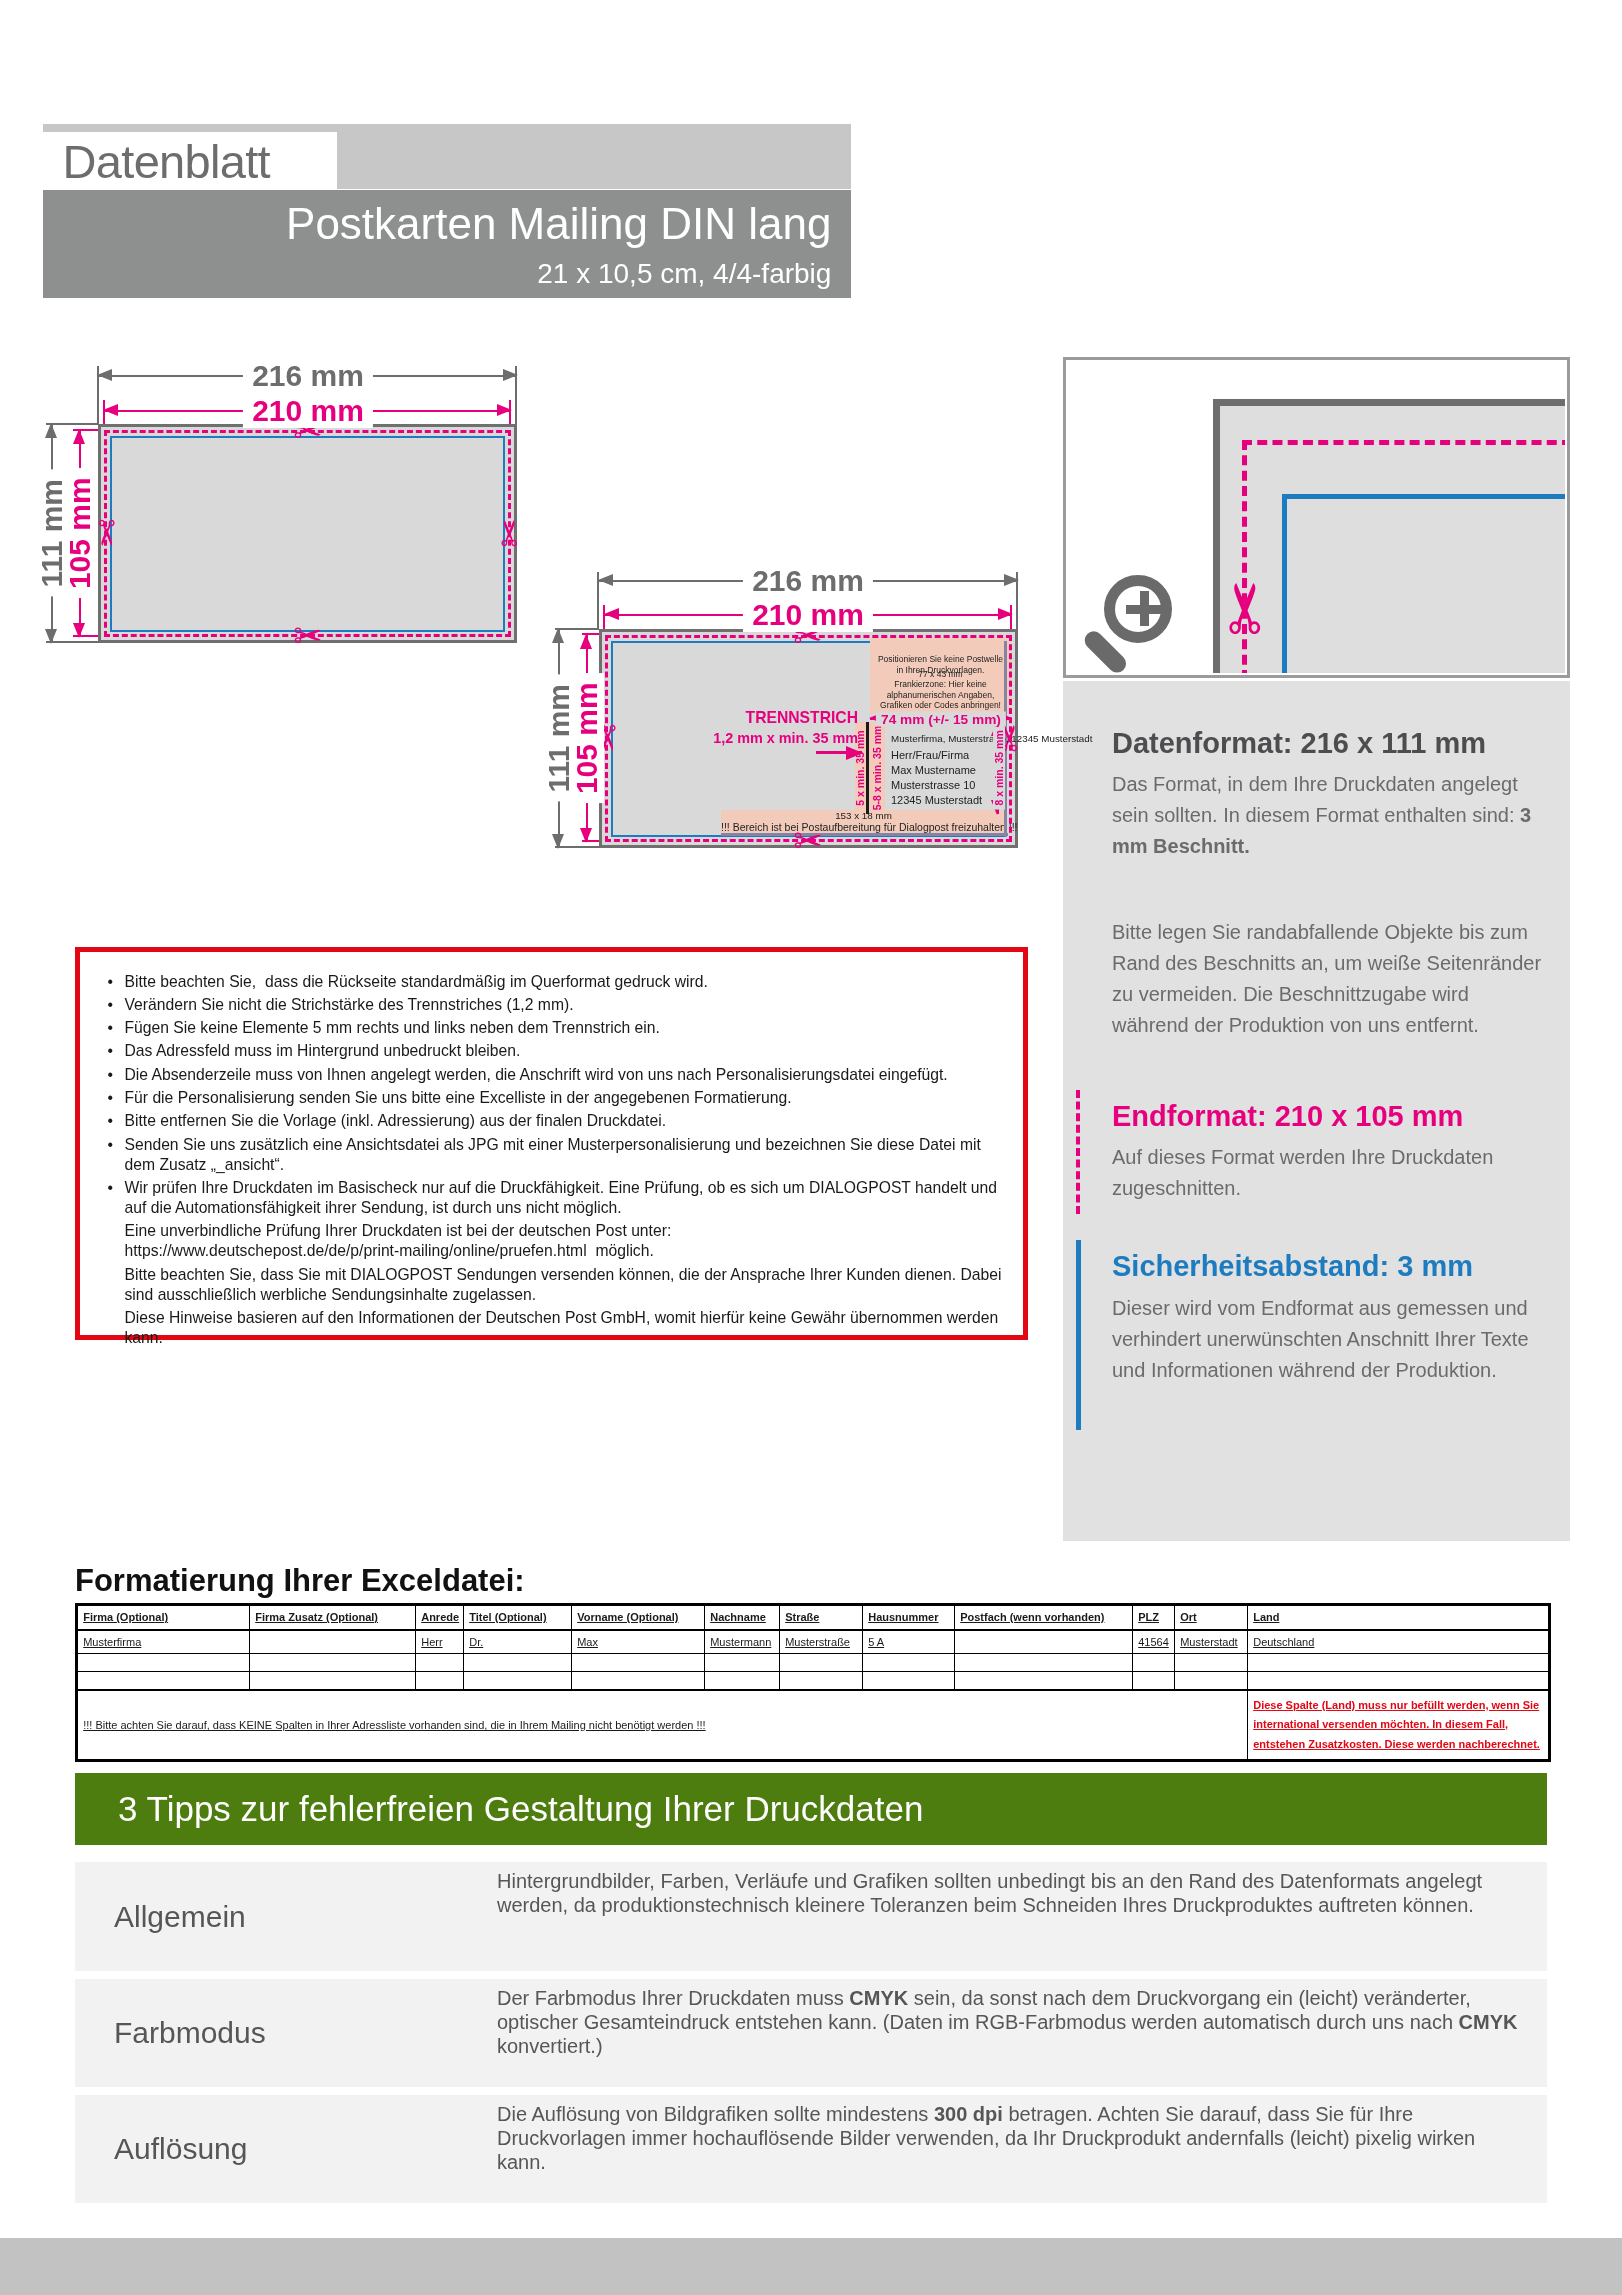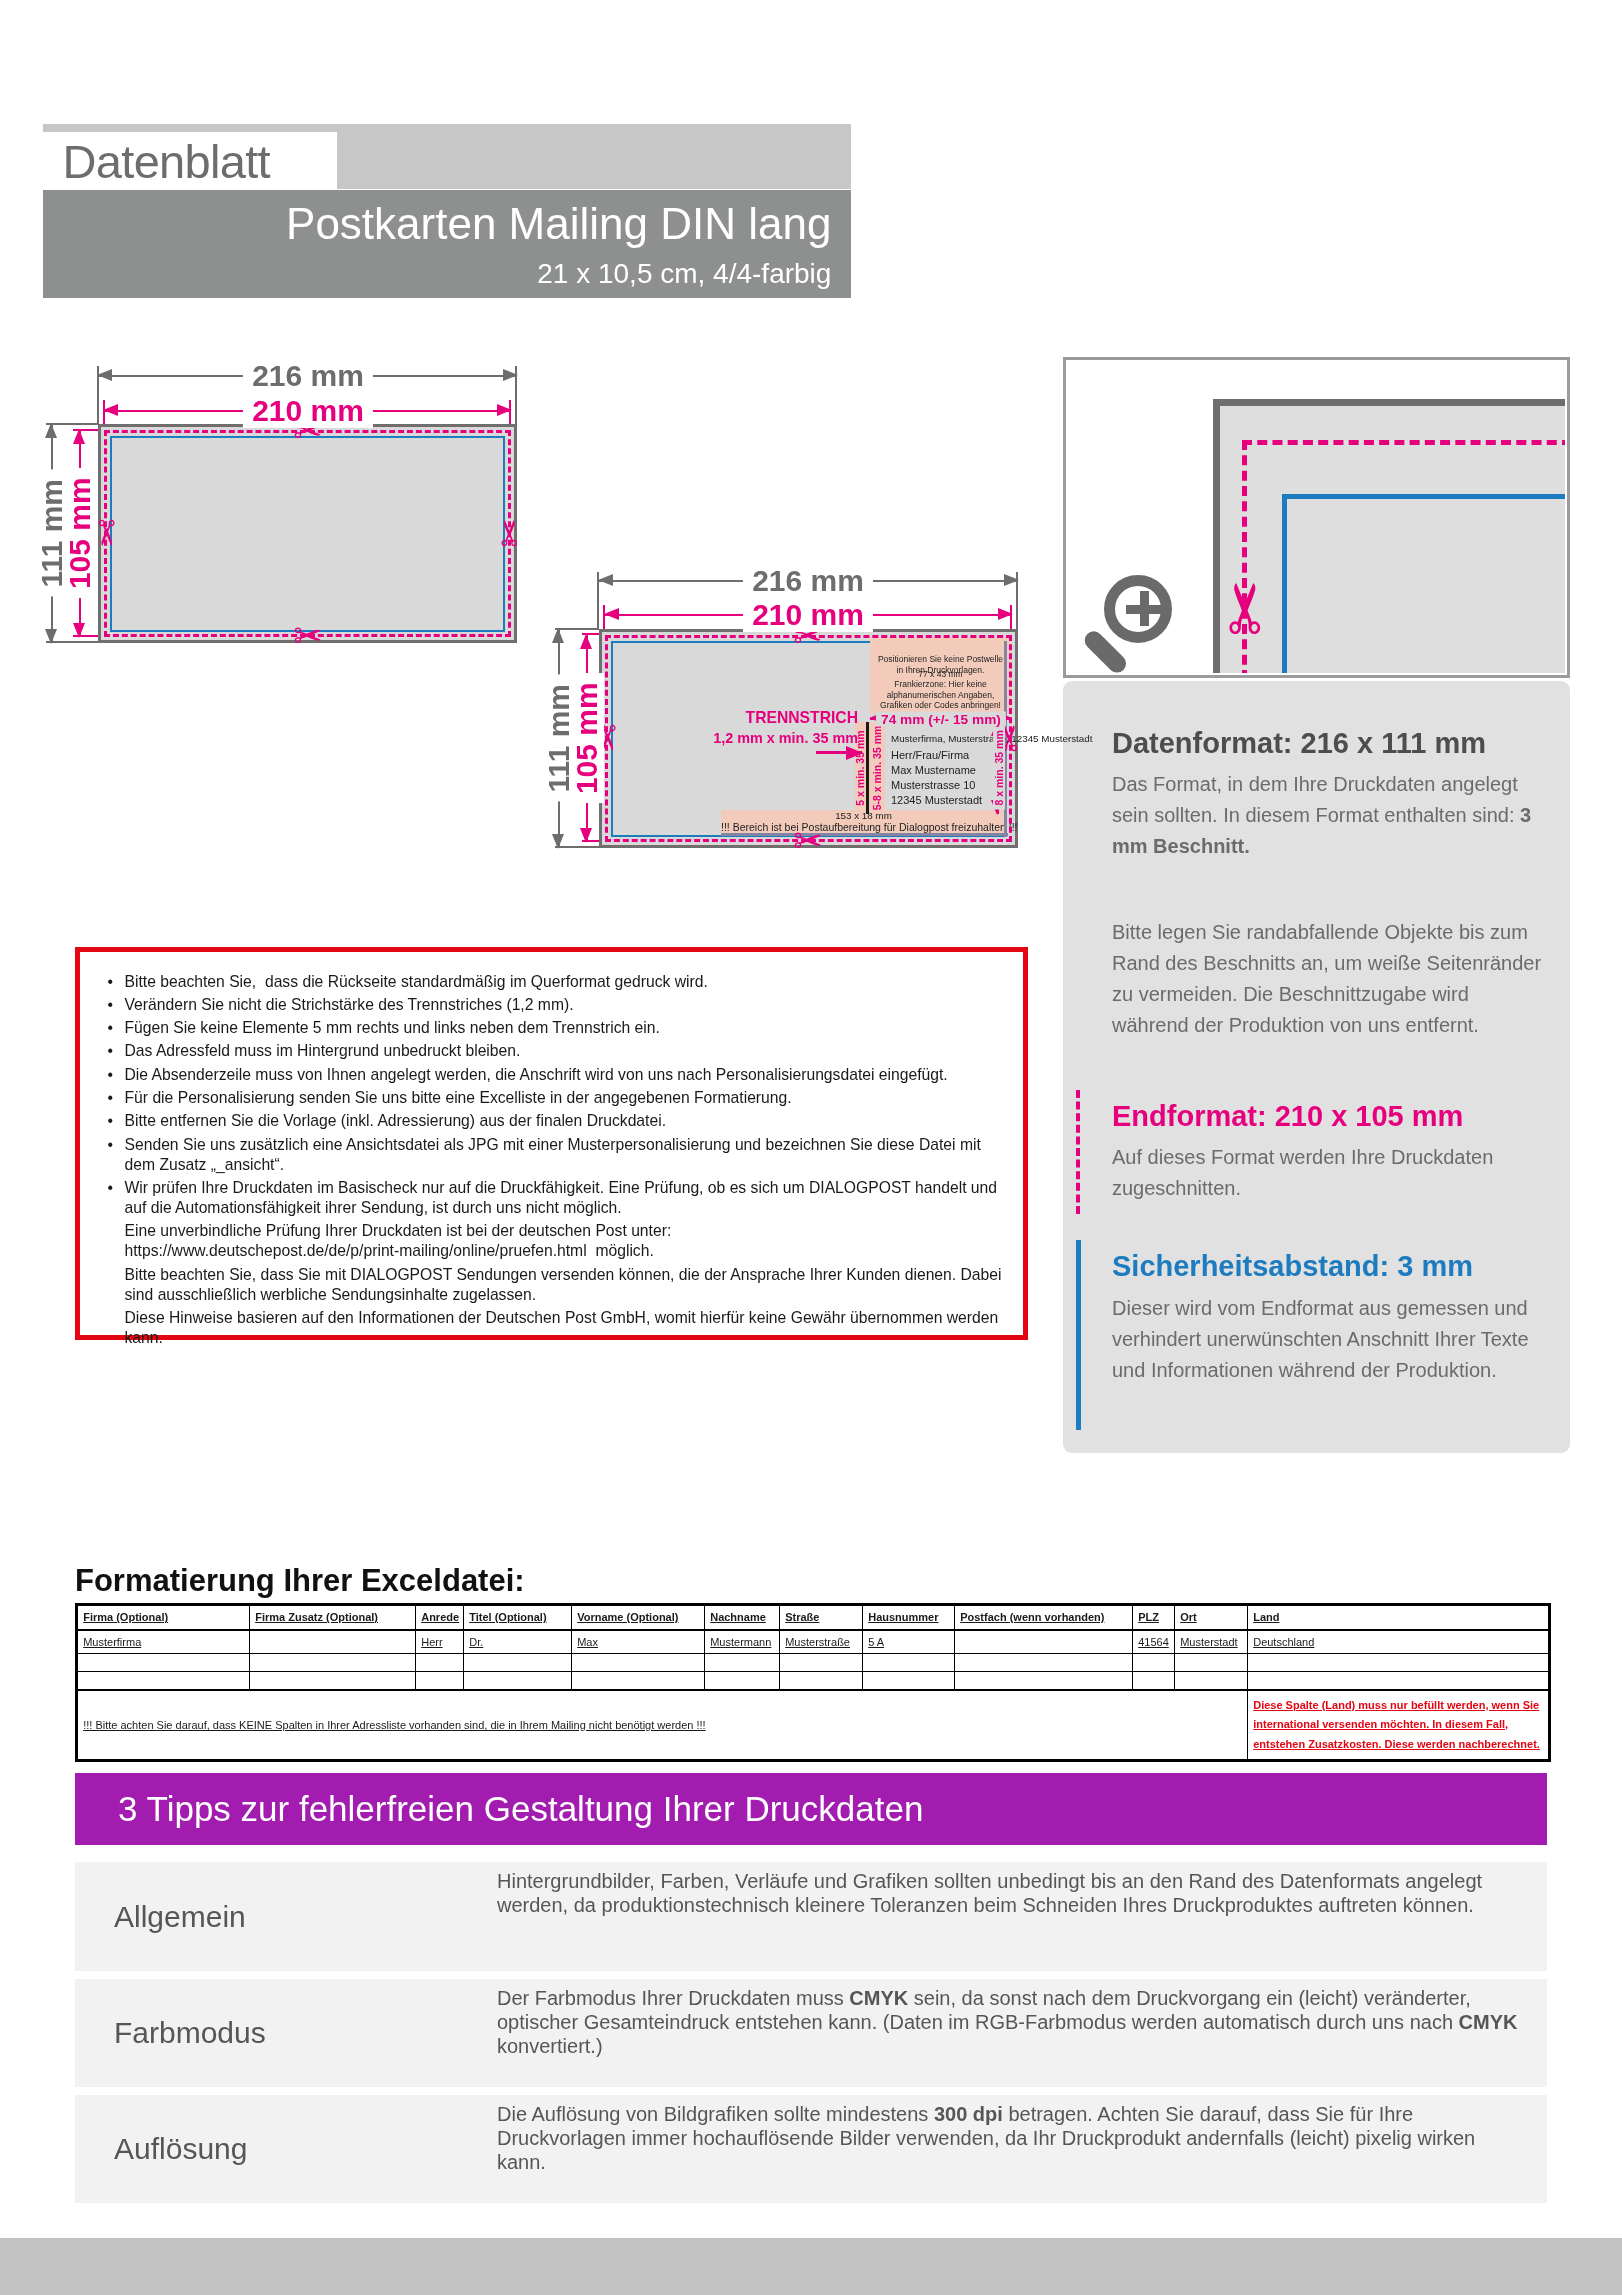--- a/index.html
+++ b/index.html
@@ -118,7 +118,7 @@
   </div>
 </div>
 
-<div class="abs panel" style="left:1063px;top:681px;width:507px;height:772px;border-radius:9px;">
+<div class="abs panel" style="left:1063px;top:681px;width:507px;height:860px;">
   <div class="abs p-title" style="left:49px;top:46px;">Datenformat: 216 x 111 mm</div>
   <div class="abs p-body" style="left:49px;top:88px;width:425px;"><span>Das Format, in dem Ihre Druckdaten angelegt sein sollten. In diesem Format enthalten sind: </span><span class="seg-b">3 mm Beschnitt.</span></div>
   <div class="abs p-body" style="left:49px;top:236px;width:435px;">Bitte legen Sie randabfallende Objekte bis zum Rand des Beschnitts an, um weiße Seitenränder zu vermeiden. Die Beschnittzugabe wird während der Produktion von uns entfernt.</div>

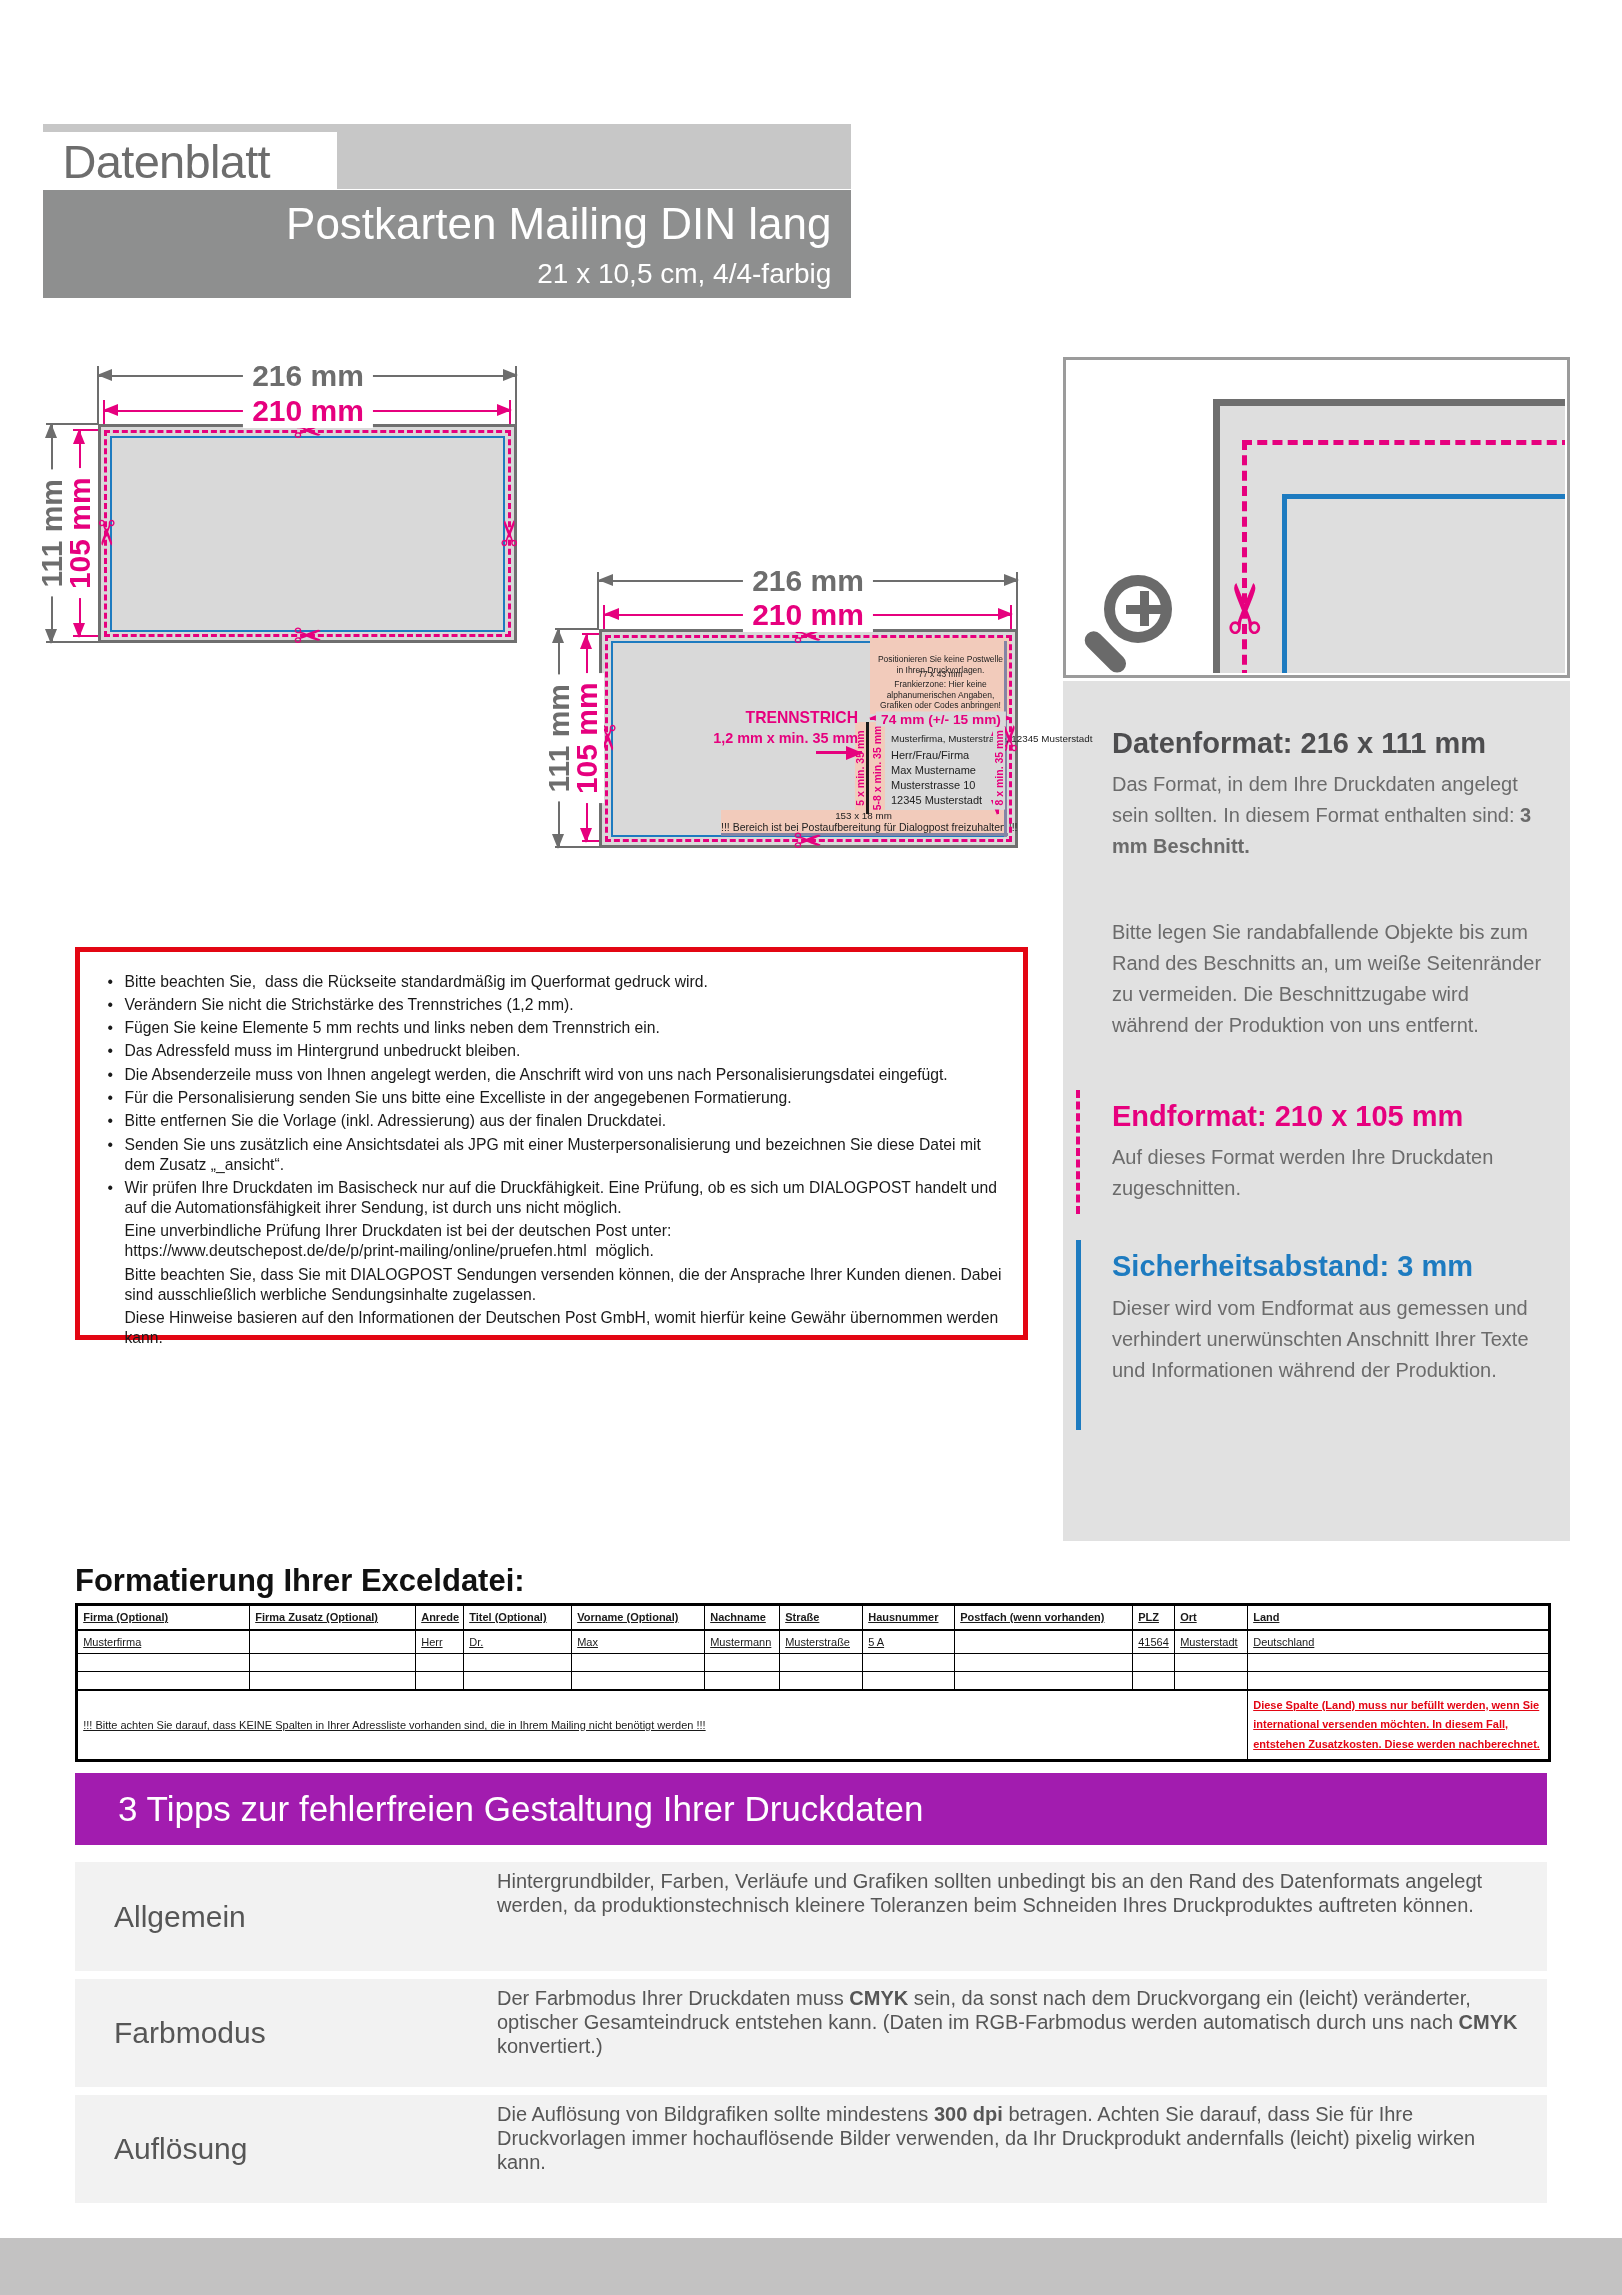--- a/index.html
+++ b/index.html
@@ -58,7 +58,7 @@
   .xl-note{text-align:center;font-size:17px;}
   .xl-land{color:#e30613;font-weight:bold;font-size:15.7px;line-height:19.6px;vertical-align:top;padding-top:3.9px;}
   
-  .tips-banner{background:#a21caf;color:#fff;display:flex;align-items:center;}
+  .tips-banner{background:#4d7c0f;color:#fff;display:flex;align-items:center;}
   .tips-banner-text{font-size:35px;padding-left:43px;}
   .tip-row{background:#f2f2f2;}
   .tip-label{position:absolute;left:39px;top:50%;transform:translateY(-50%);font-size:30px;color:#565656;}

